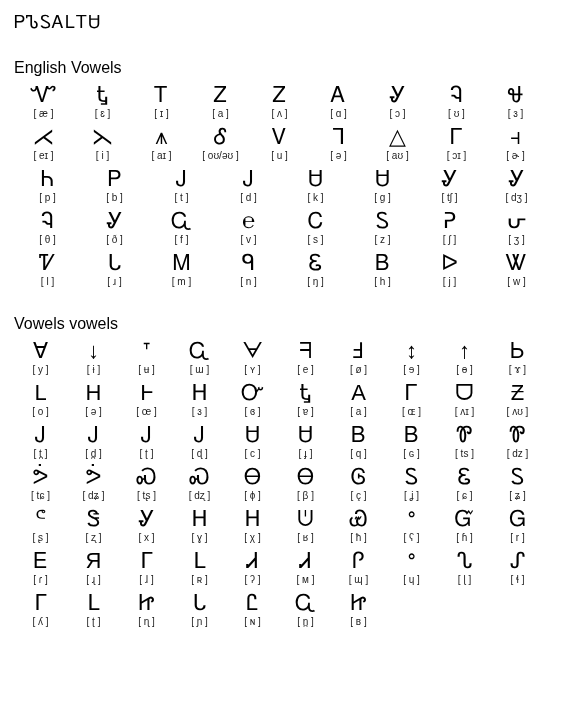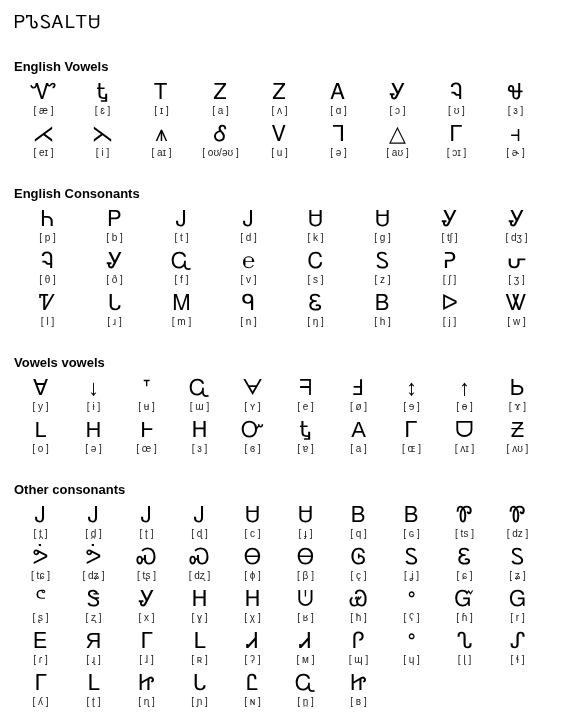--- a/index.html
+++ b/index.html
@@ -18,9 +18,9 @@
     letter-spacing: 1px;
   }
   .section-title {
-    font-size: 13px;
+    font-size: 16px;
     margin: 26px 0 4px 0;
-    font-weight: bold;
+    font-weight: normal;
   }
   .row {
     display: flex;

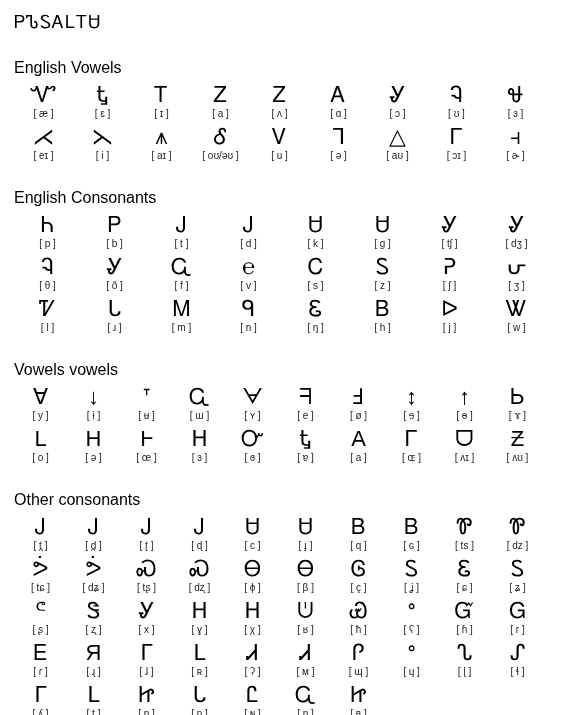--- a/index.html
+++ b/index.html
@@ -132,7 +132,6 @@
         <div class="ipa">[ ɚ ]</div>
       </div>
     </div>
-    <div class="section-title">English Consonants</div>
     <div class="row">
       <div class="cell" style="width: 67px;">
         <div class="glyph">Ꮒ</div>

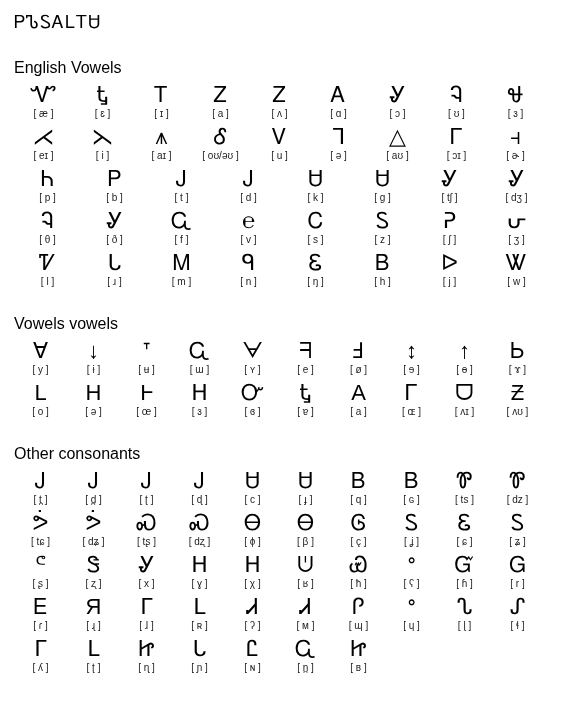--- a/index.html
+++ b/index.html
@@ -319,7 +319,6 @@
         <div class="ipa">[ ʌʊ ]</div>
       </div>
     </div>
-    <div class="section-title">Other consonants</div>
     <div class="row">
       <div class="cell" style="width: 53px;">
         <div class="glyph">Ꭻ</div>

